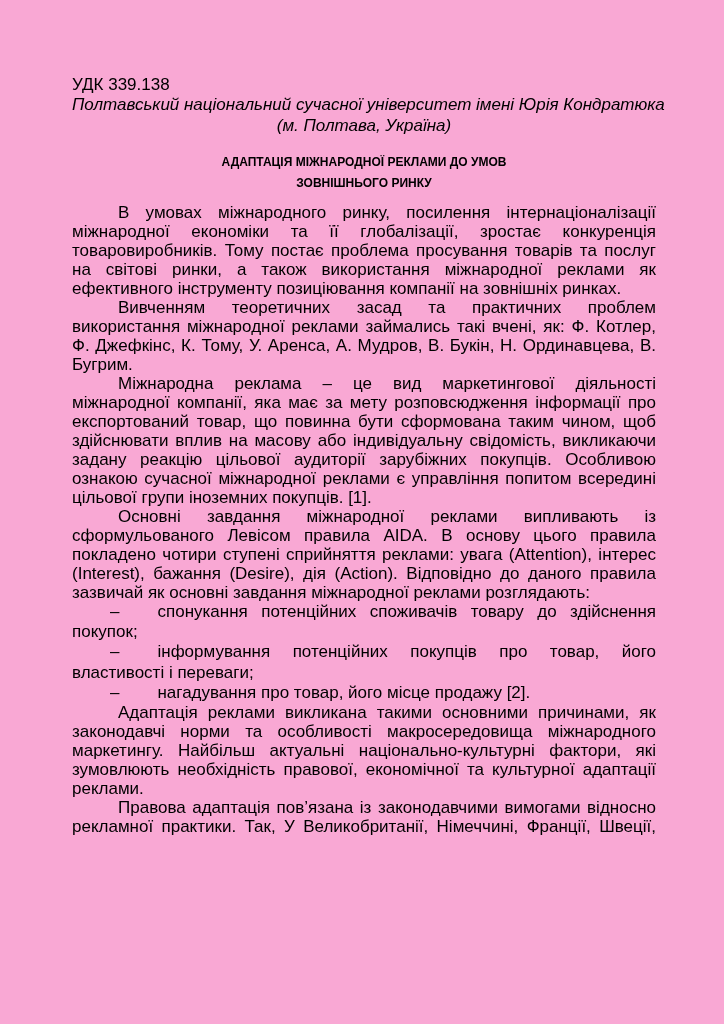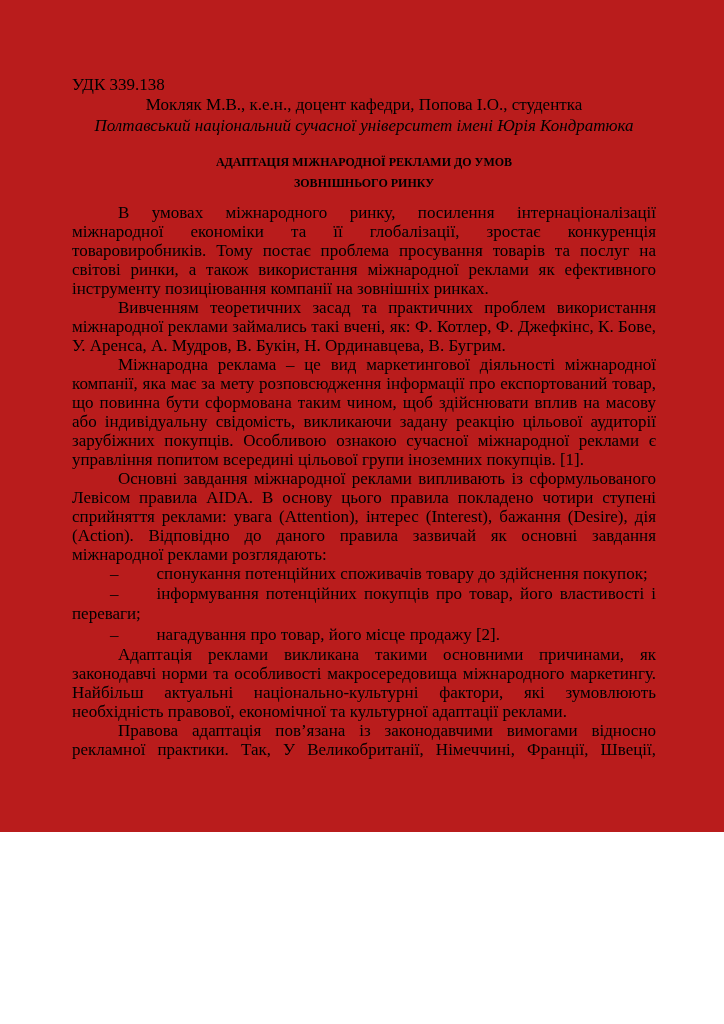--- a/index.html
+++ b/index.html
@@ -10,11 +10,11 @@
   .page {
     position: relative;
     width: 724px;
-    height: 832px;
+    height: 1024px;
     margin: 0 auto;
-    background: #b91c1c;
+    background: #f9a8d4;
     color: #000000;
-    font-family: Liberation Serif, serif;
+    font-family: Liberation Sans, sans-serif;
     font-size: 17px;
     box-sizing: border-box;
     padding: 75px 68px 0 72px;

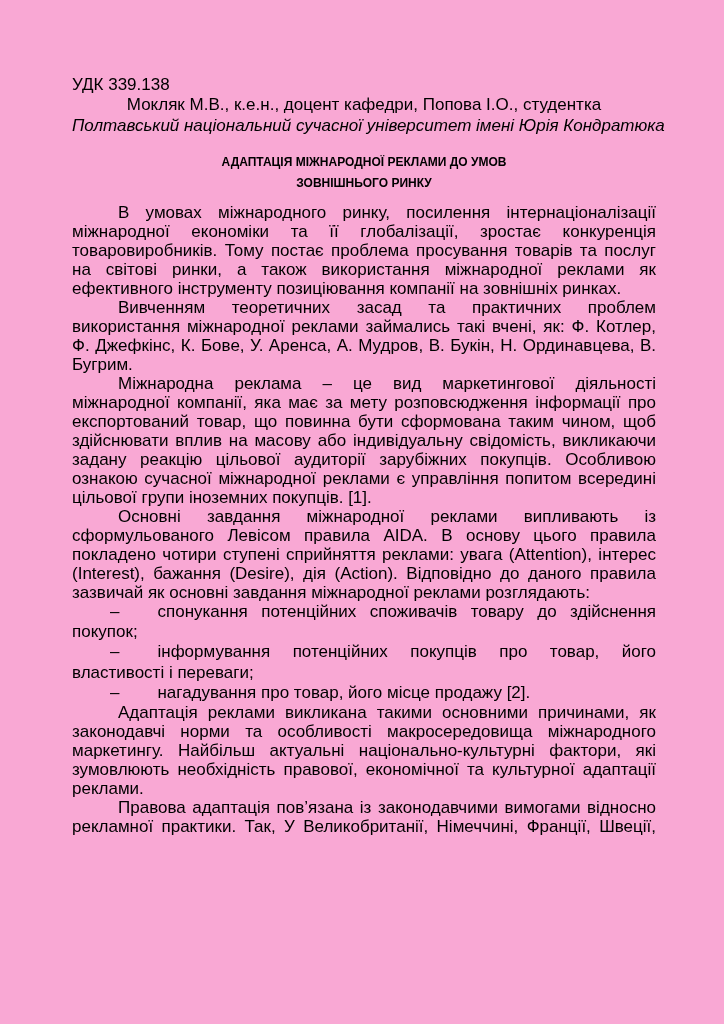--- a/index.html
+++ b/index.html
@@ -67,7 +67,6 @@
 
   <div class="hline udc">УДК 339.138</div>
 
-  <div class="hline center">Мокляк М.В., к.е.н., доцент кафедри, Попова І.О., студентка</div>
 
   <div class="hline center italic">Полтавський національний сучасної університет імені Юрія Кондратюка</div>
 

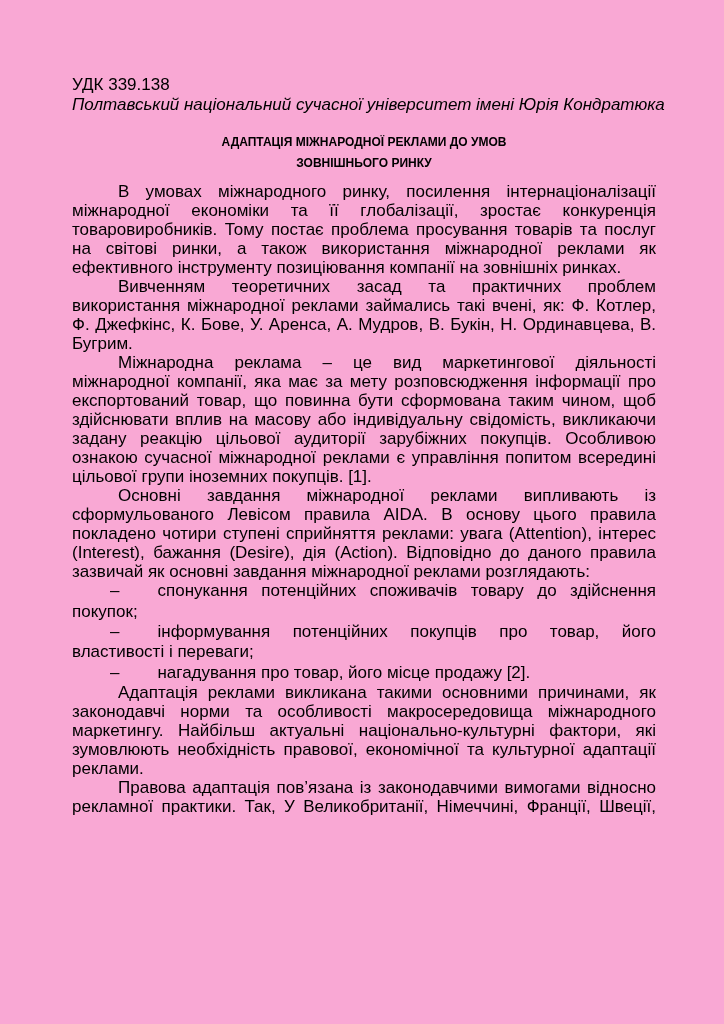--- a/index.html
+++ b/index.html
@@ -70,6 +70,7 @@
 
   <div class="hline center italic">Полтавський національний сучасної університет імені Юрія Кондратюка</div>
 
+  <div class="hline center italic">(м. Полтава, Україна)</div>
 
   <h1 class="title">
     <span>АДАПТАЦІЯ МІЖНАРОДНОЇ РЕКЛАМИ ДО УМОВ</span><br>

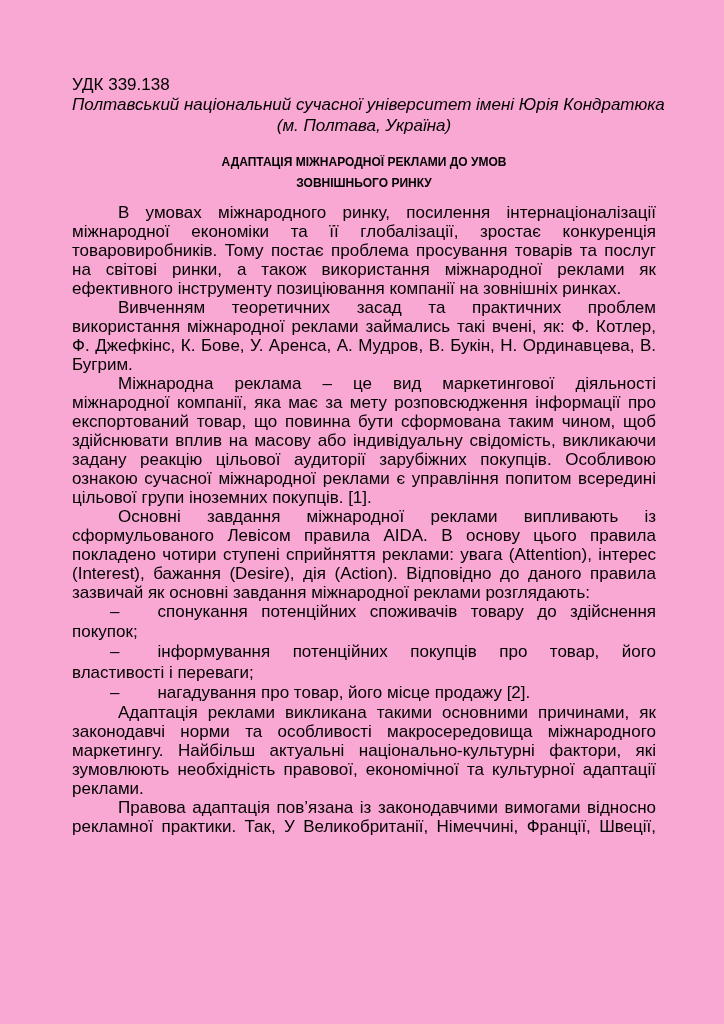--- a/index.html
+++ b/index.html
@@ -80,7 +80,7 @@
   <p class="body">В умовах міжнародного ринку, посилення інтернаціоналізації міжнародної економіки та її глобалізації, зростає конкуренція товаровиробників. Тому постає проблема просування товарів та послуг на світові ринки, а також використання міжнародної реклами як ефективного інструменту позиціювання компанії на зовнішніх ринках.</p>
 
 
-  <p class="body">Вивченням теоретичних засад та практичних проблем використання міжнародної реклами займались такі вчені, як: Ф. Котлер, Ф. Джефкінс, К. Бове, У. Аренса, А. Мудров, В. Букін, Н. Ординавцева, В. Бугрим.</p>
+  <p class="body">Вивченням теоретичних засад та практичних проблем використання міжнародної реклами займались такі вчені, як: Ф. Котлер, Ф. Джефкінс, К. Тому, У. Аренса, А. Мудров, В. Букін, Н. Ординавцева, В. Бугрим.</p>
 
   <p class="body">Міжнародна реклама – це вид маркетингової діяльності міжнародної компанії, яка має за мету розповсюдження інформації про експортований товар, що повинна бути сформована таким чином, щоб здійснювати вплив на масову або індивідуальну свідомість, викликаючи задану реакцію цільової аудиторії зарубіжних покупців. Особливою ознакою сучасної міжнародної реклами є управління попитом всередині цільової групи іноземних покупців. [1].</p>
 

